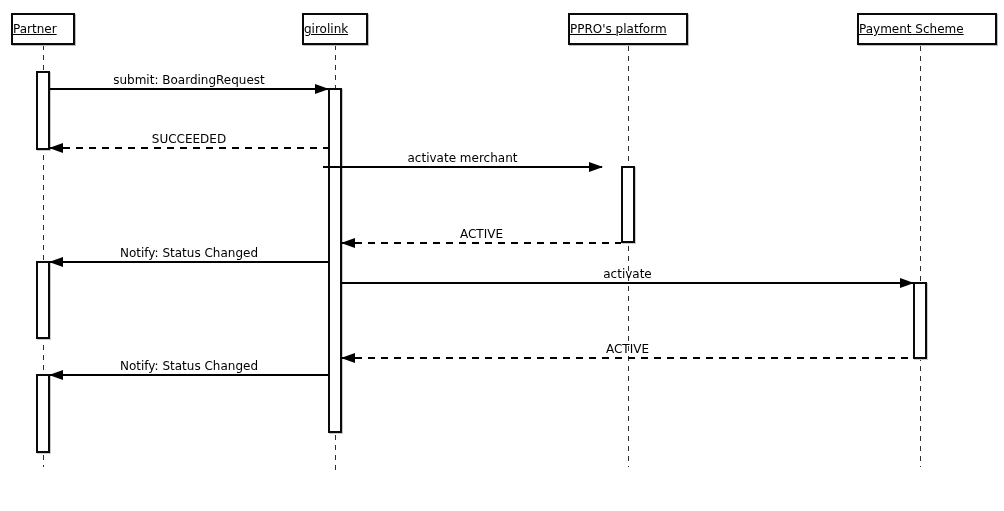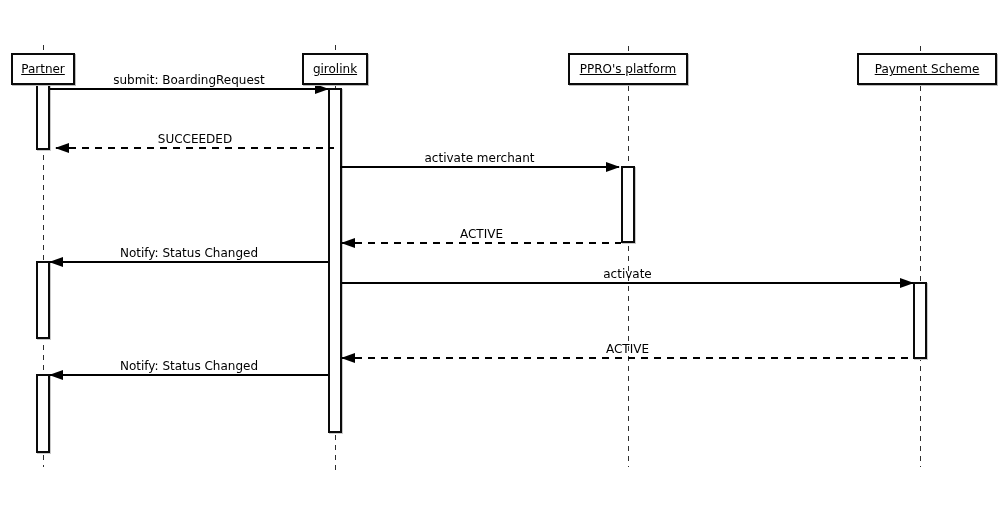--- a/index.html
+++ b/index.html
@@ -23,9 +23,7 @@
     background: #ffffff;
     display: flex;
     align-items: center;
-    justify-content: center;
     box-shadow: 1px 1px 0 #bdbdbd;
-    margin-top: 40px;
   }
   .participant-box .pname {
     font-size: 12px;

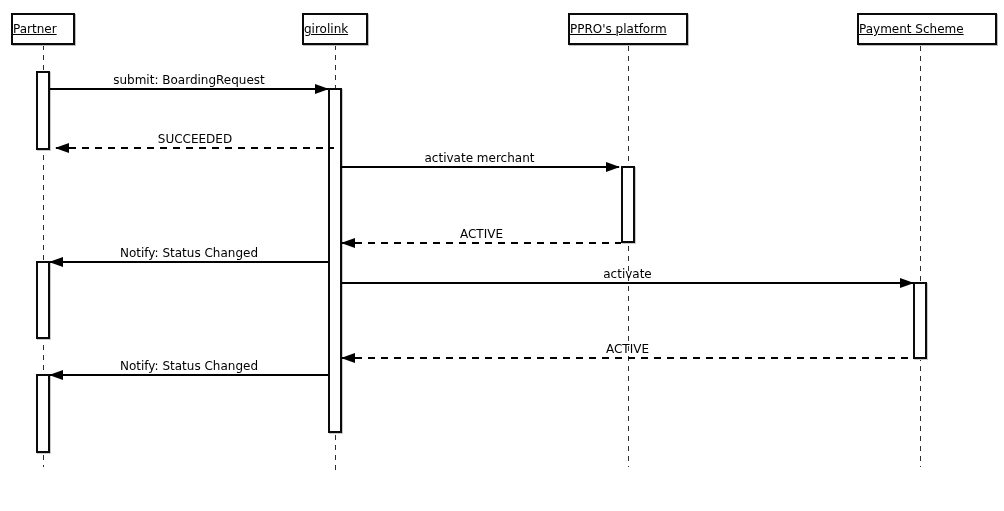--- a/index.html
+++ b/index.html
@@ -107,7 +107,7 @@
       <span class="arrowhead to-right"></span>
     </div>
 
-    <div class="message" style="left:56px; top:147px; width:278px;">
+    <div class="message" style="left:50px; top:147px; width:278px;">
       <span class="msg-label">SUCCEEDED</span>
       <span class="msg-line dashed"></span>
       <span class="arrowhead to-left"></span>

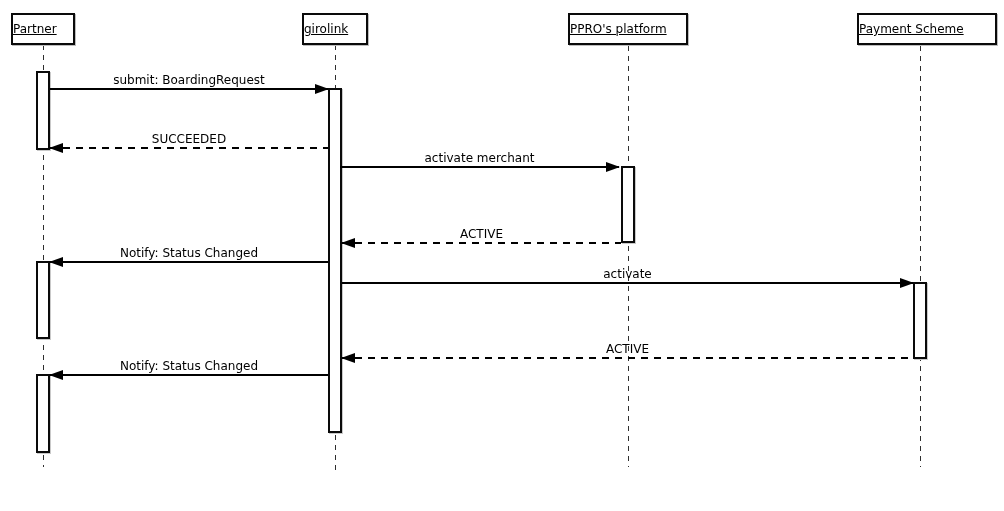--- a/index.html
+++ b/index.html
@@ -113,7 +113,7 @@
       <span class="arrowhead to-left"></span>
     </div>
 
-    <div class="message" style="left:340px; top:166px; width:279px;">
+    <div class="message" style="left:323px; top:166px; width:279px;">
       <span class="msg-label">activate merchant</span>
       <span class="msg-line solid"></span>
       <span class="arrowhead to-right"></span>

